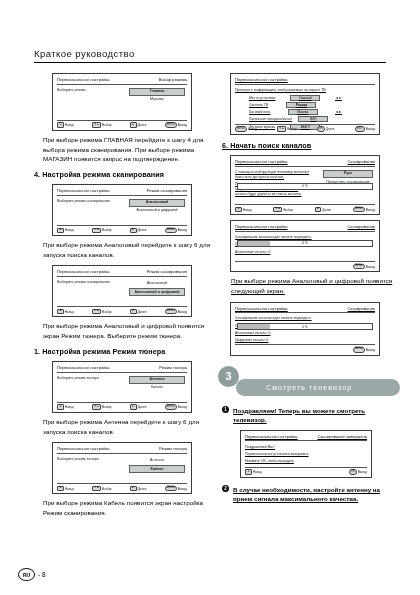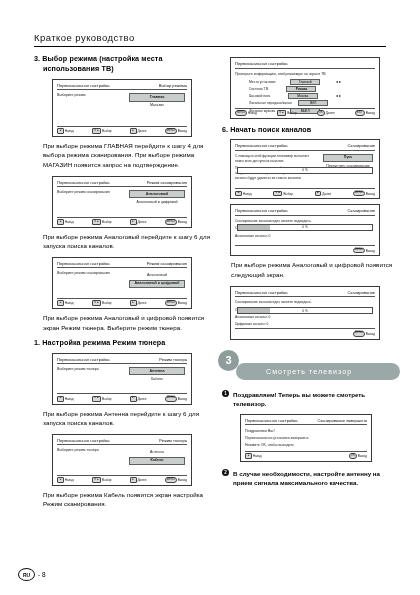--- a/index.html
+++ b/index.html
@@ -8,7 +8,7 @@
     font-family:"Liberation Sans","DejaVu Sans",sans-serif;
     color:#000;position:relative;overflow:hidden;
   }
-  .page{position:absolute;inset:0;}
+  .page{position:absolute;inset:0;margin-top:16px;}
 
   
   .doc-title{

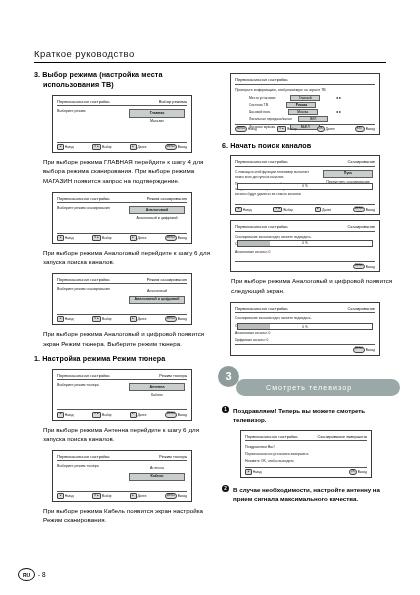--- a/index.html
+++ b/index.html
@@ -153,7 +153,6 @@
 
   <div class="col-left">
 
-    <div class="step-head">3. Выбор режима (настройка места использования ТВ)</div>
 
     <div class="tv tall">
       <div class="tv-head">

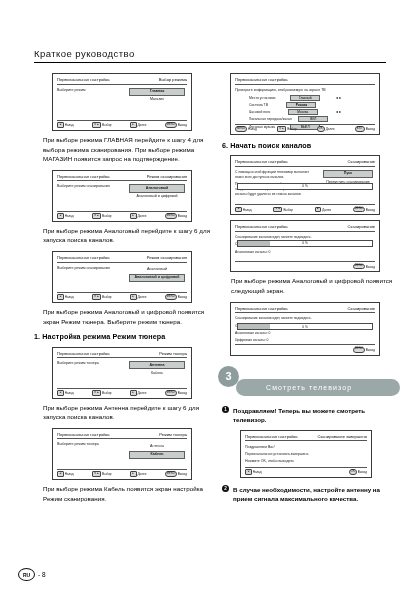--- a/index.html
+++ b/index.html
@@ -21,7 +21,7 @@
 
   
   .col-left{position:absolute;left:34px;top:54px;width:178px;}
-  .col-right{position:absolute;left:222px;top:54px;width:178px;}
+  .col-right{position:absolute;left:222px;top:54px;width:178px;text-decoration:underline;}
 
   .step-head{
     font-size:7.2px;font-weight:bold;line-height:1.45;

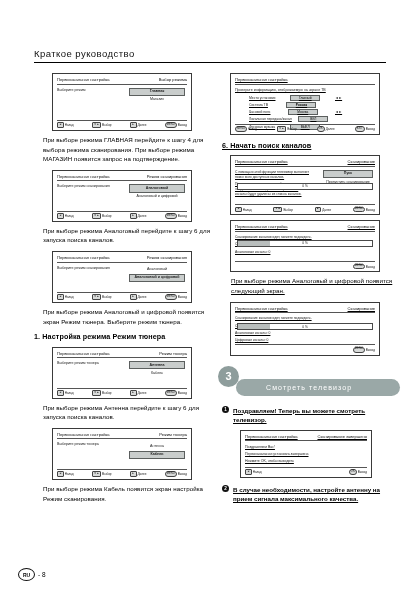--- a/index.html
+++ b/index.html
@@ -189,6 +189,7 @@
 
     <div class="para indent">При выборе режима ГЛАВНАЯ перейдите к шагу 4 для выбора режима сканирования. При выборе режима МАГАЗИН появится запрос на подтверждение.</div>
 
+    <div class="step-head">4. Настройка режима сканирования</div>
 
     <div class="tv mid">
       <div class="tv-head">

